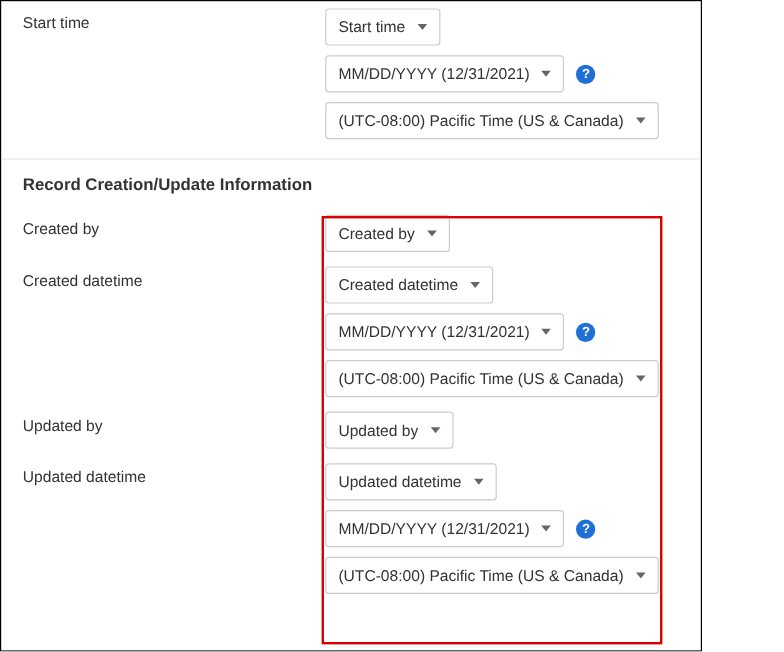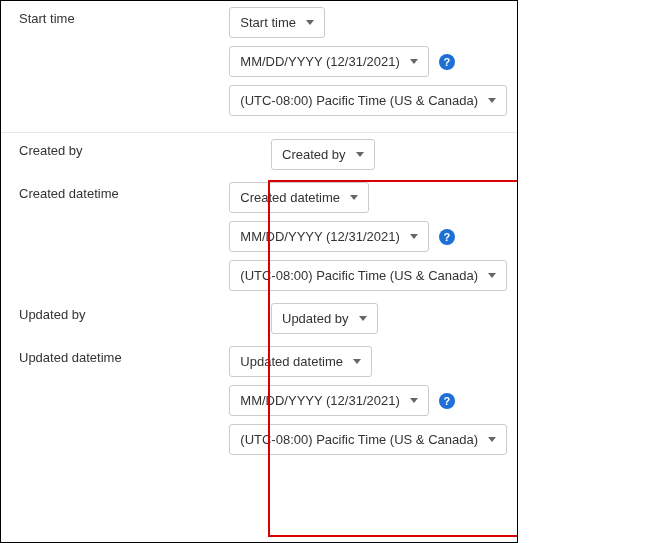--- a/index.html
+++ b/index.html
@@ -10,7 +10,7 @@
       background: #fff;
     }
     .frame {
-      width: 518px;
+      width: 585px;
       height: 543px;
       border: 1px solid #000;
       overflow: hidden;

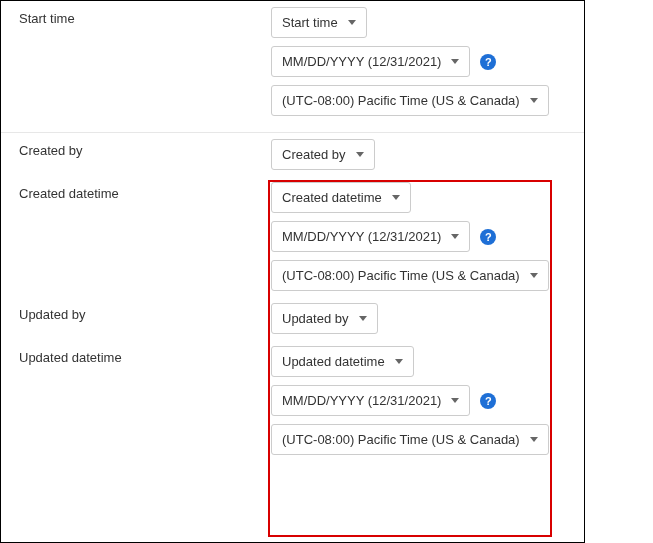--- a/index.html
+++ b/index.html
@@ -120,6 +120,7 @@
 
   <div class="divider"></div>
 
+  <div class="section-header">Record Creation/Update Information</div>
 
   <div class="row">
     <div class="label-col">Created by</div>

